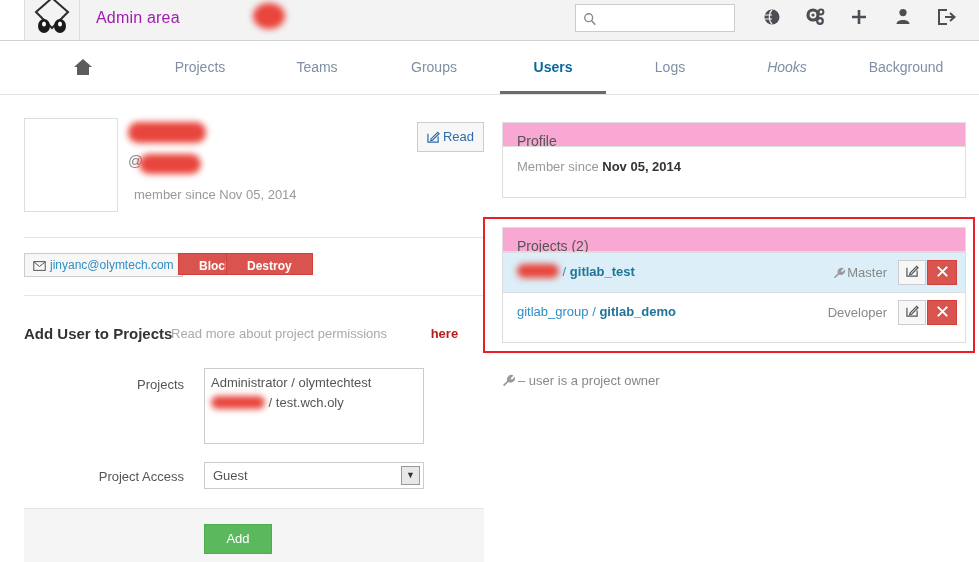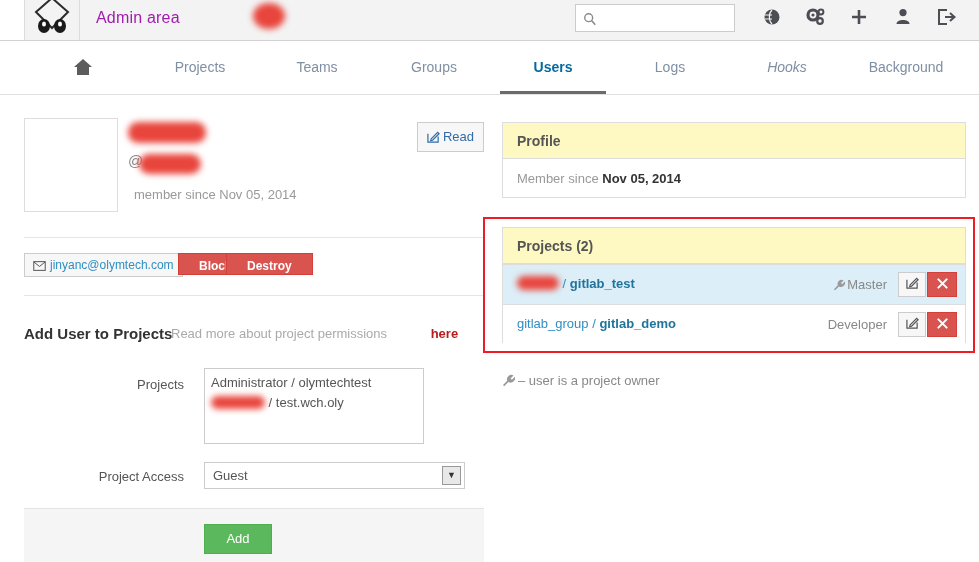--- a/index.html
+++ b/index.html
@@ -173,9 +173,9 @@
   
   .panel { position: absolute; border: 1px solid #ddd; background: #fff; }
   .panel-head {
-    background: #fef9c3; border-bottom: 1px solid #ddd;
-    padding: 0 14px; height: 36px; line-height: 36px;
-    font-size: 14px; color: #555; font-weight: bold;
+    background: #f9a8d4; border-bottom: 1px solid #ddd;
+    padding: 0 14px; height: 24px; line-height: 36px;
+    font-size: 14px; color: #555;
   }
   .panel-body { padding: 12px 14px; font-size: 13px; color: #999; }
   .panel-body b { color: #333; }

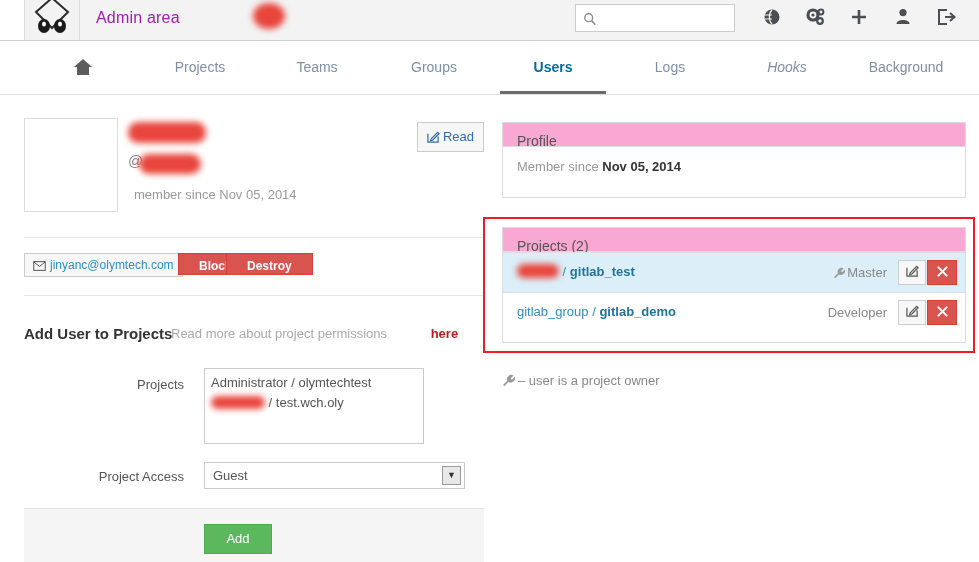--- a/index.html
+++ b/index.html
@@ -151,7 +151,7 @@
     vertical-align: -2px;
   }
   .access-select {
-    position: absolute; left: 204px; top: 462px; width: 261px; height: 27px;
+    position: absolute; left: 204px; top: 462px; width: 220px; height: 27px;
     border: 1px solid #ccc; background: #fff;
     font-size: 13px; color: #555; line-height: 25px; padding-left: 8px;
   }

